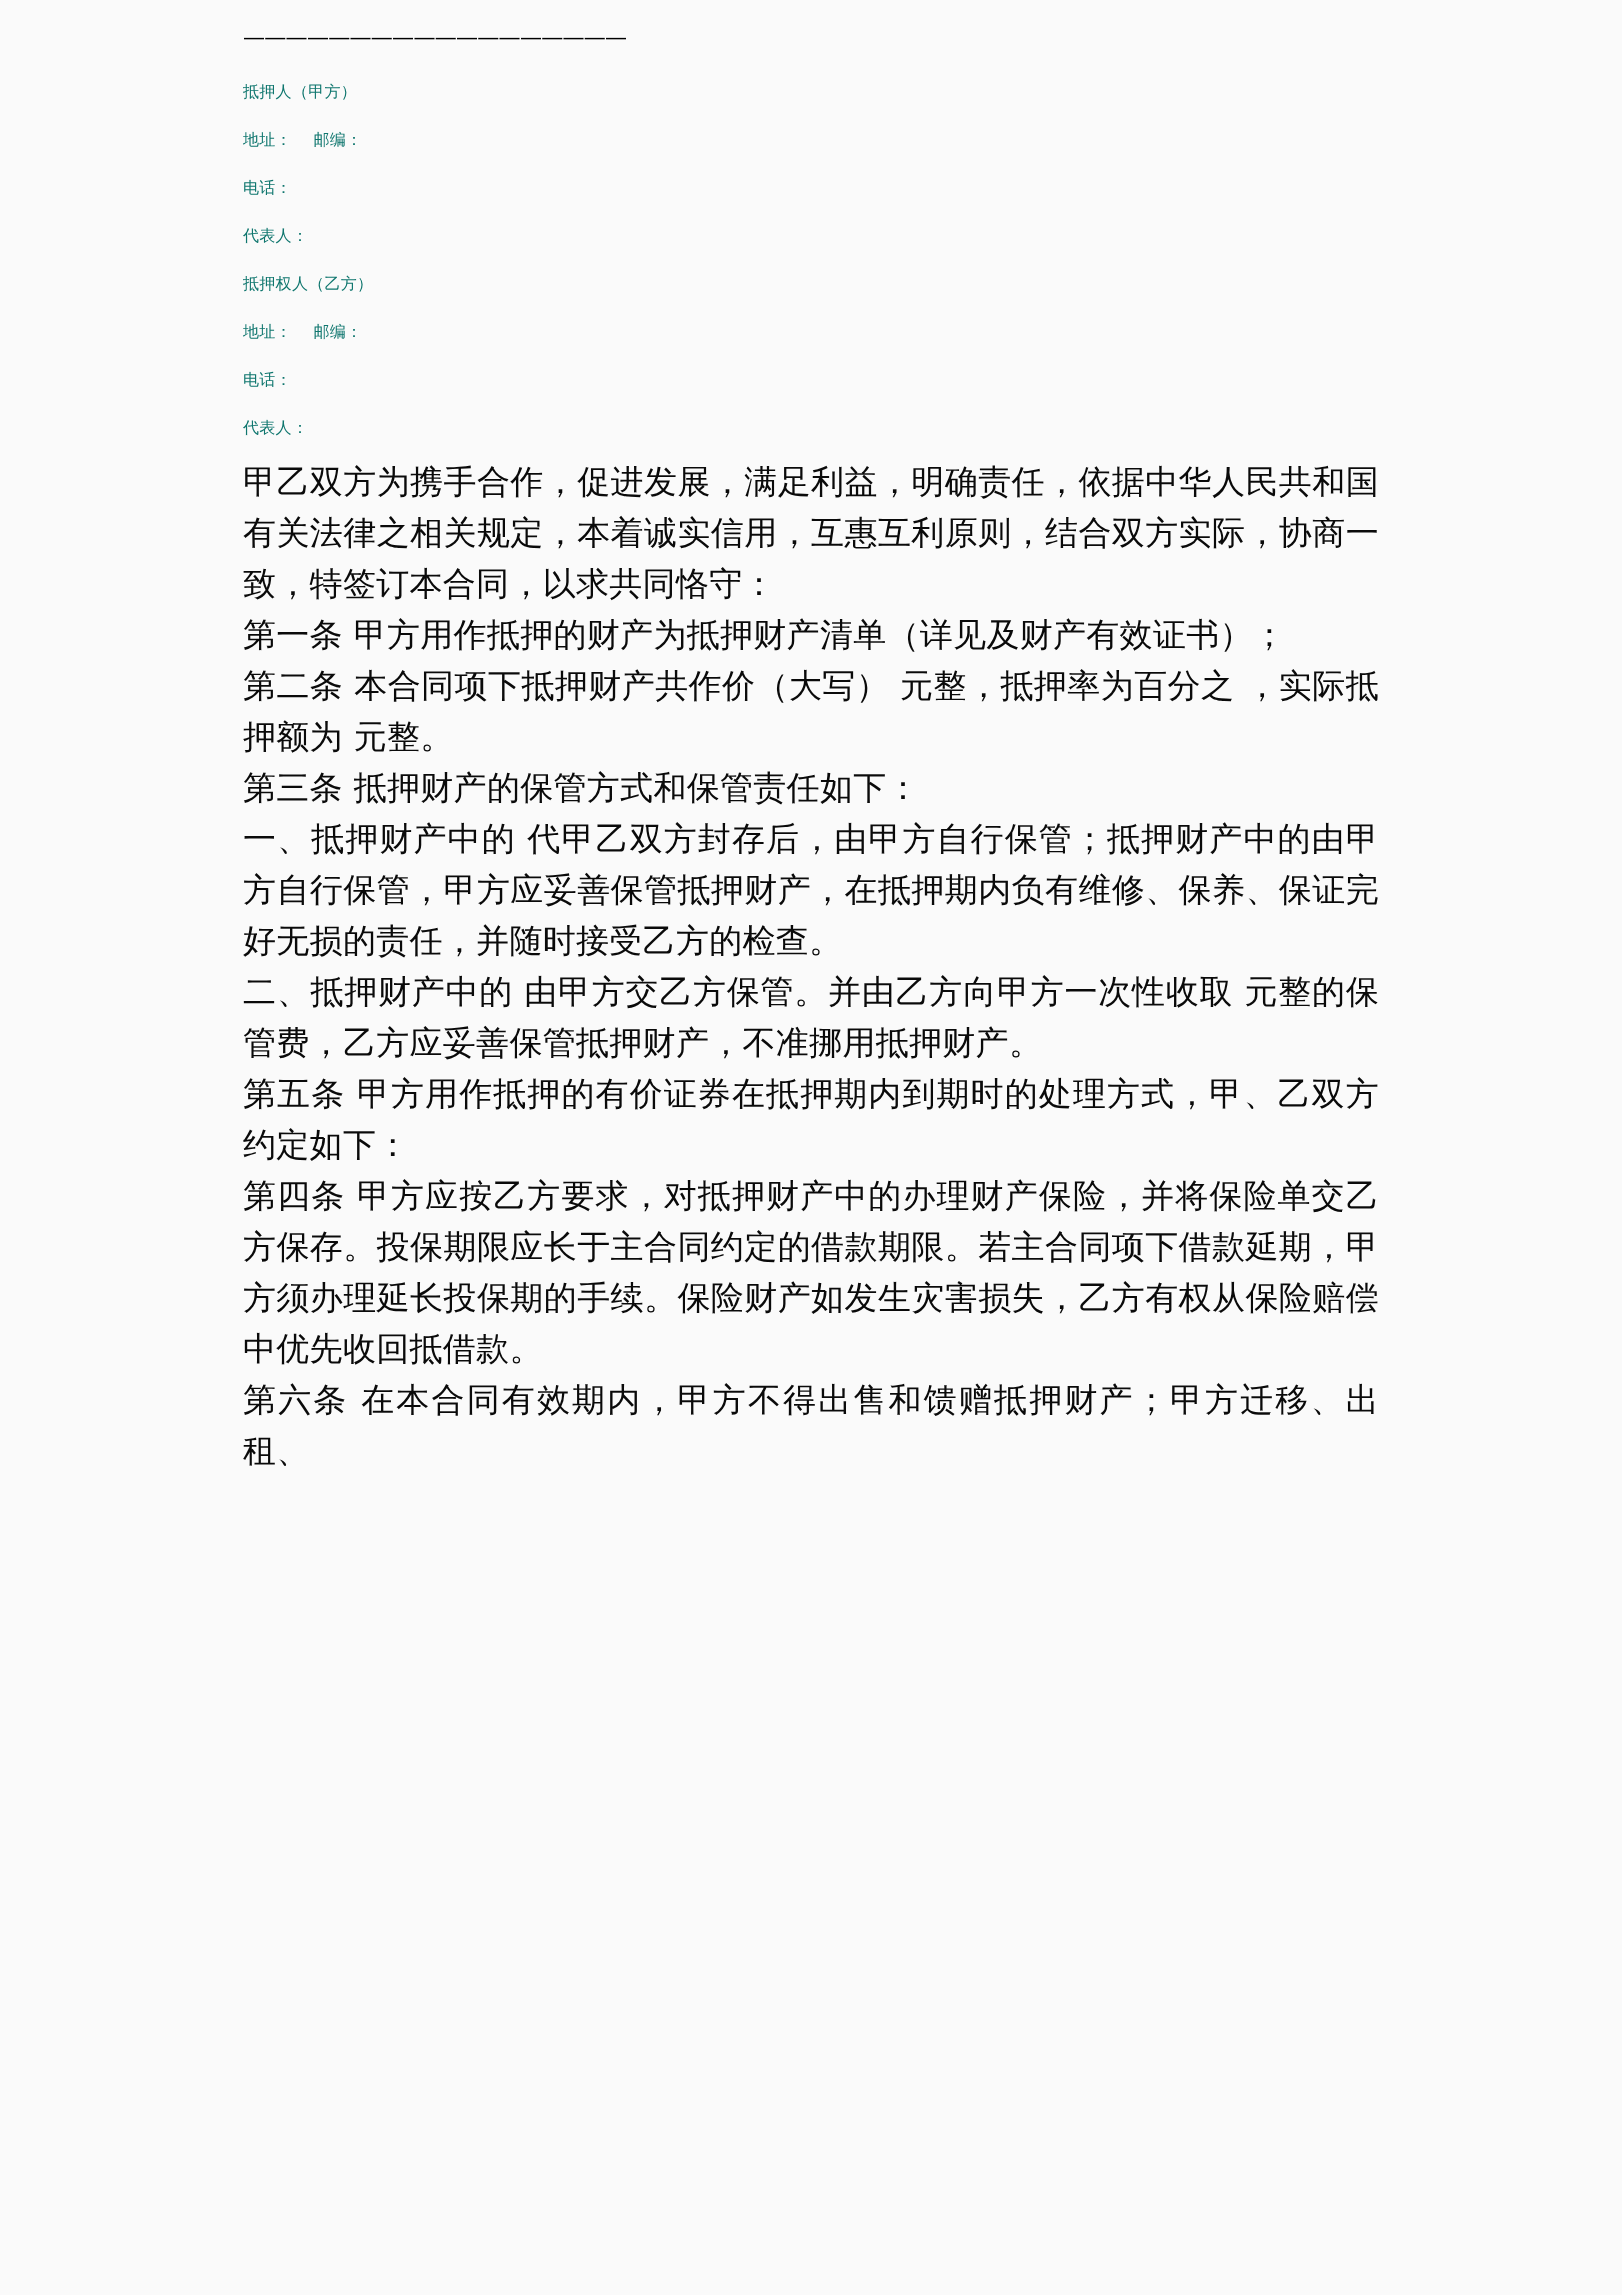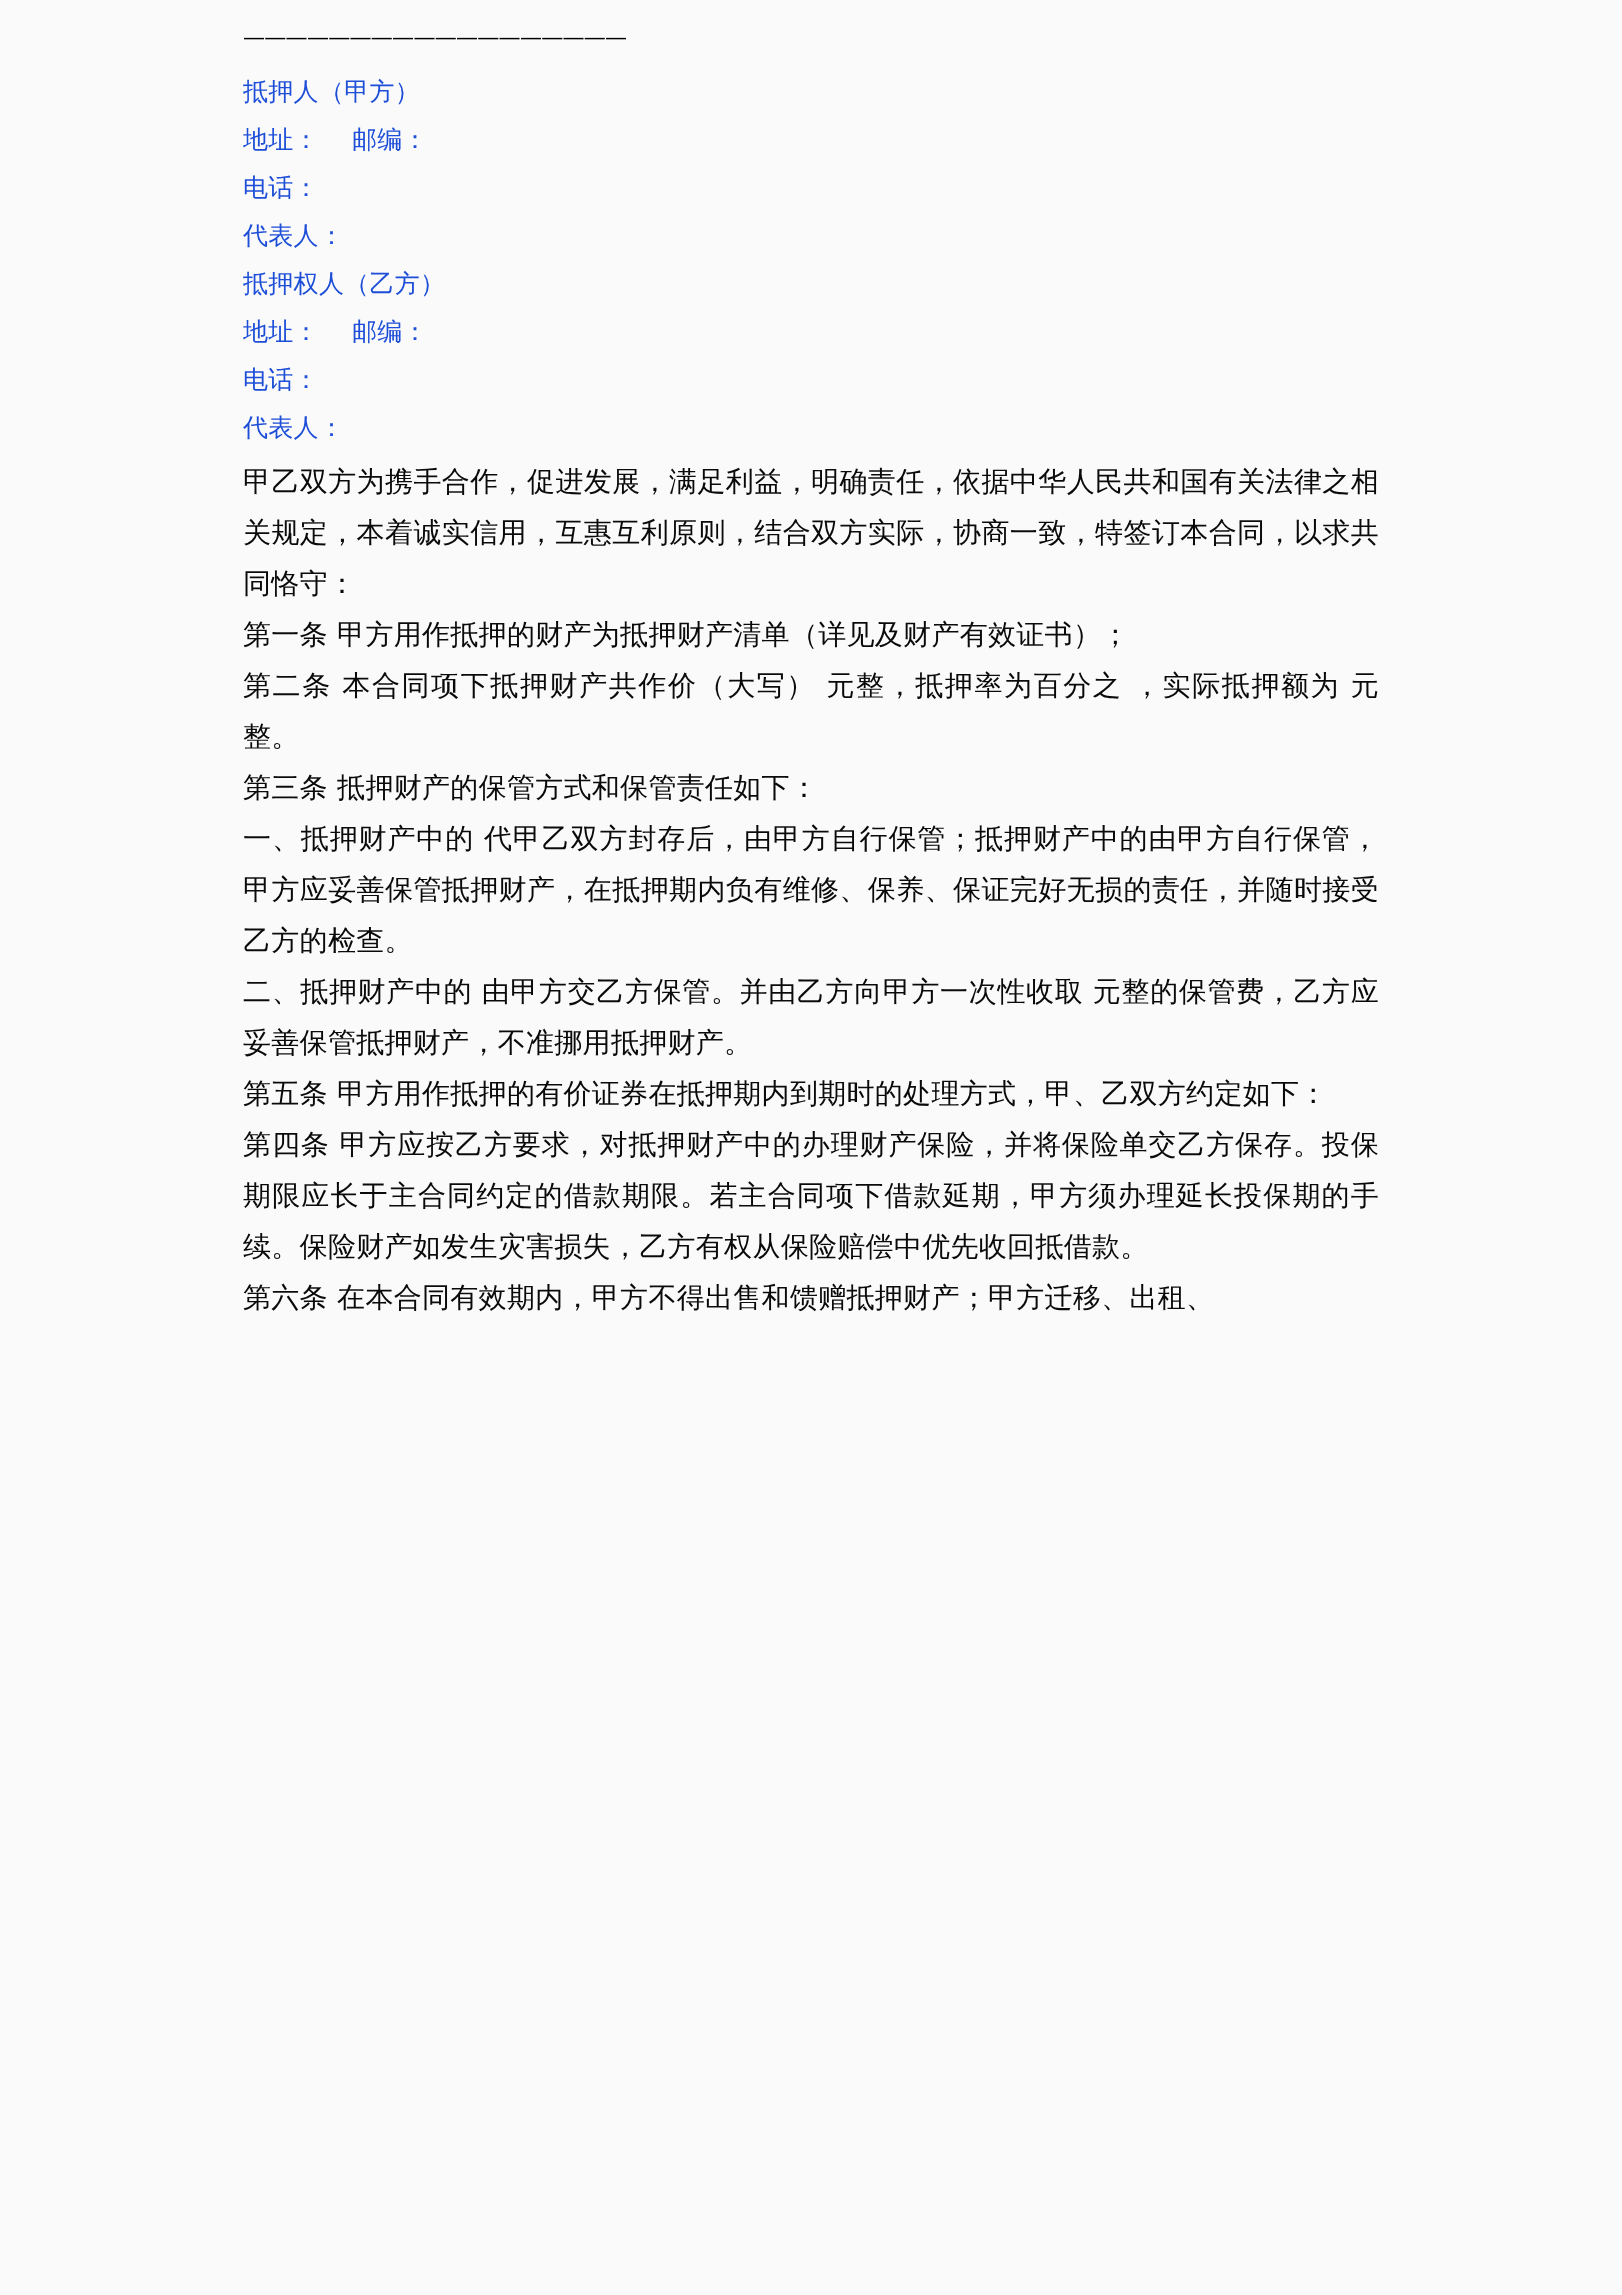--- a/index.html
+++ b/index.html
@@ -63,11 +63,11 @@
     margin-top: 10.5px;
   }
   .party-line {
-    font-size: 25px;
+    font-size: 16px;
     line-height: 48px;
     letter-spacing: 0.3px;
     white-space: pre;
-    color: #1d4ed8;
+    color: #0f766e;
   }
 
   

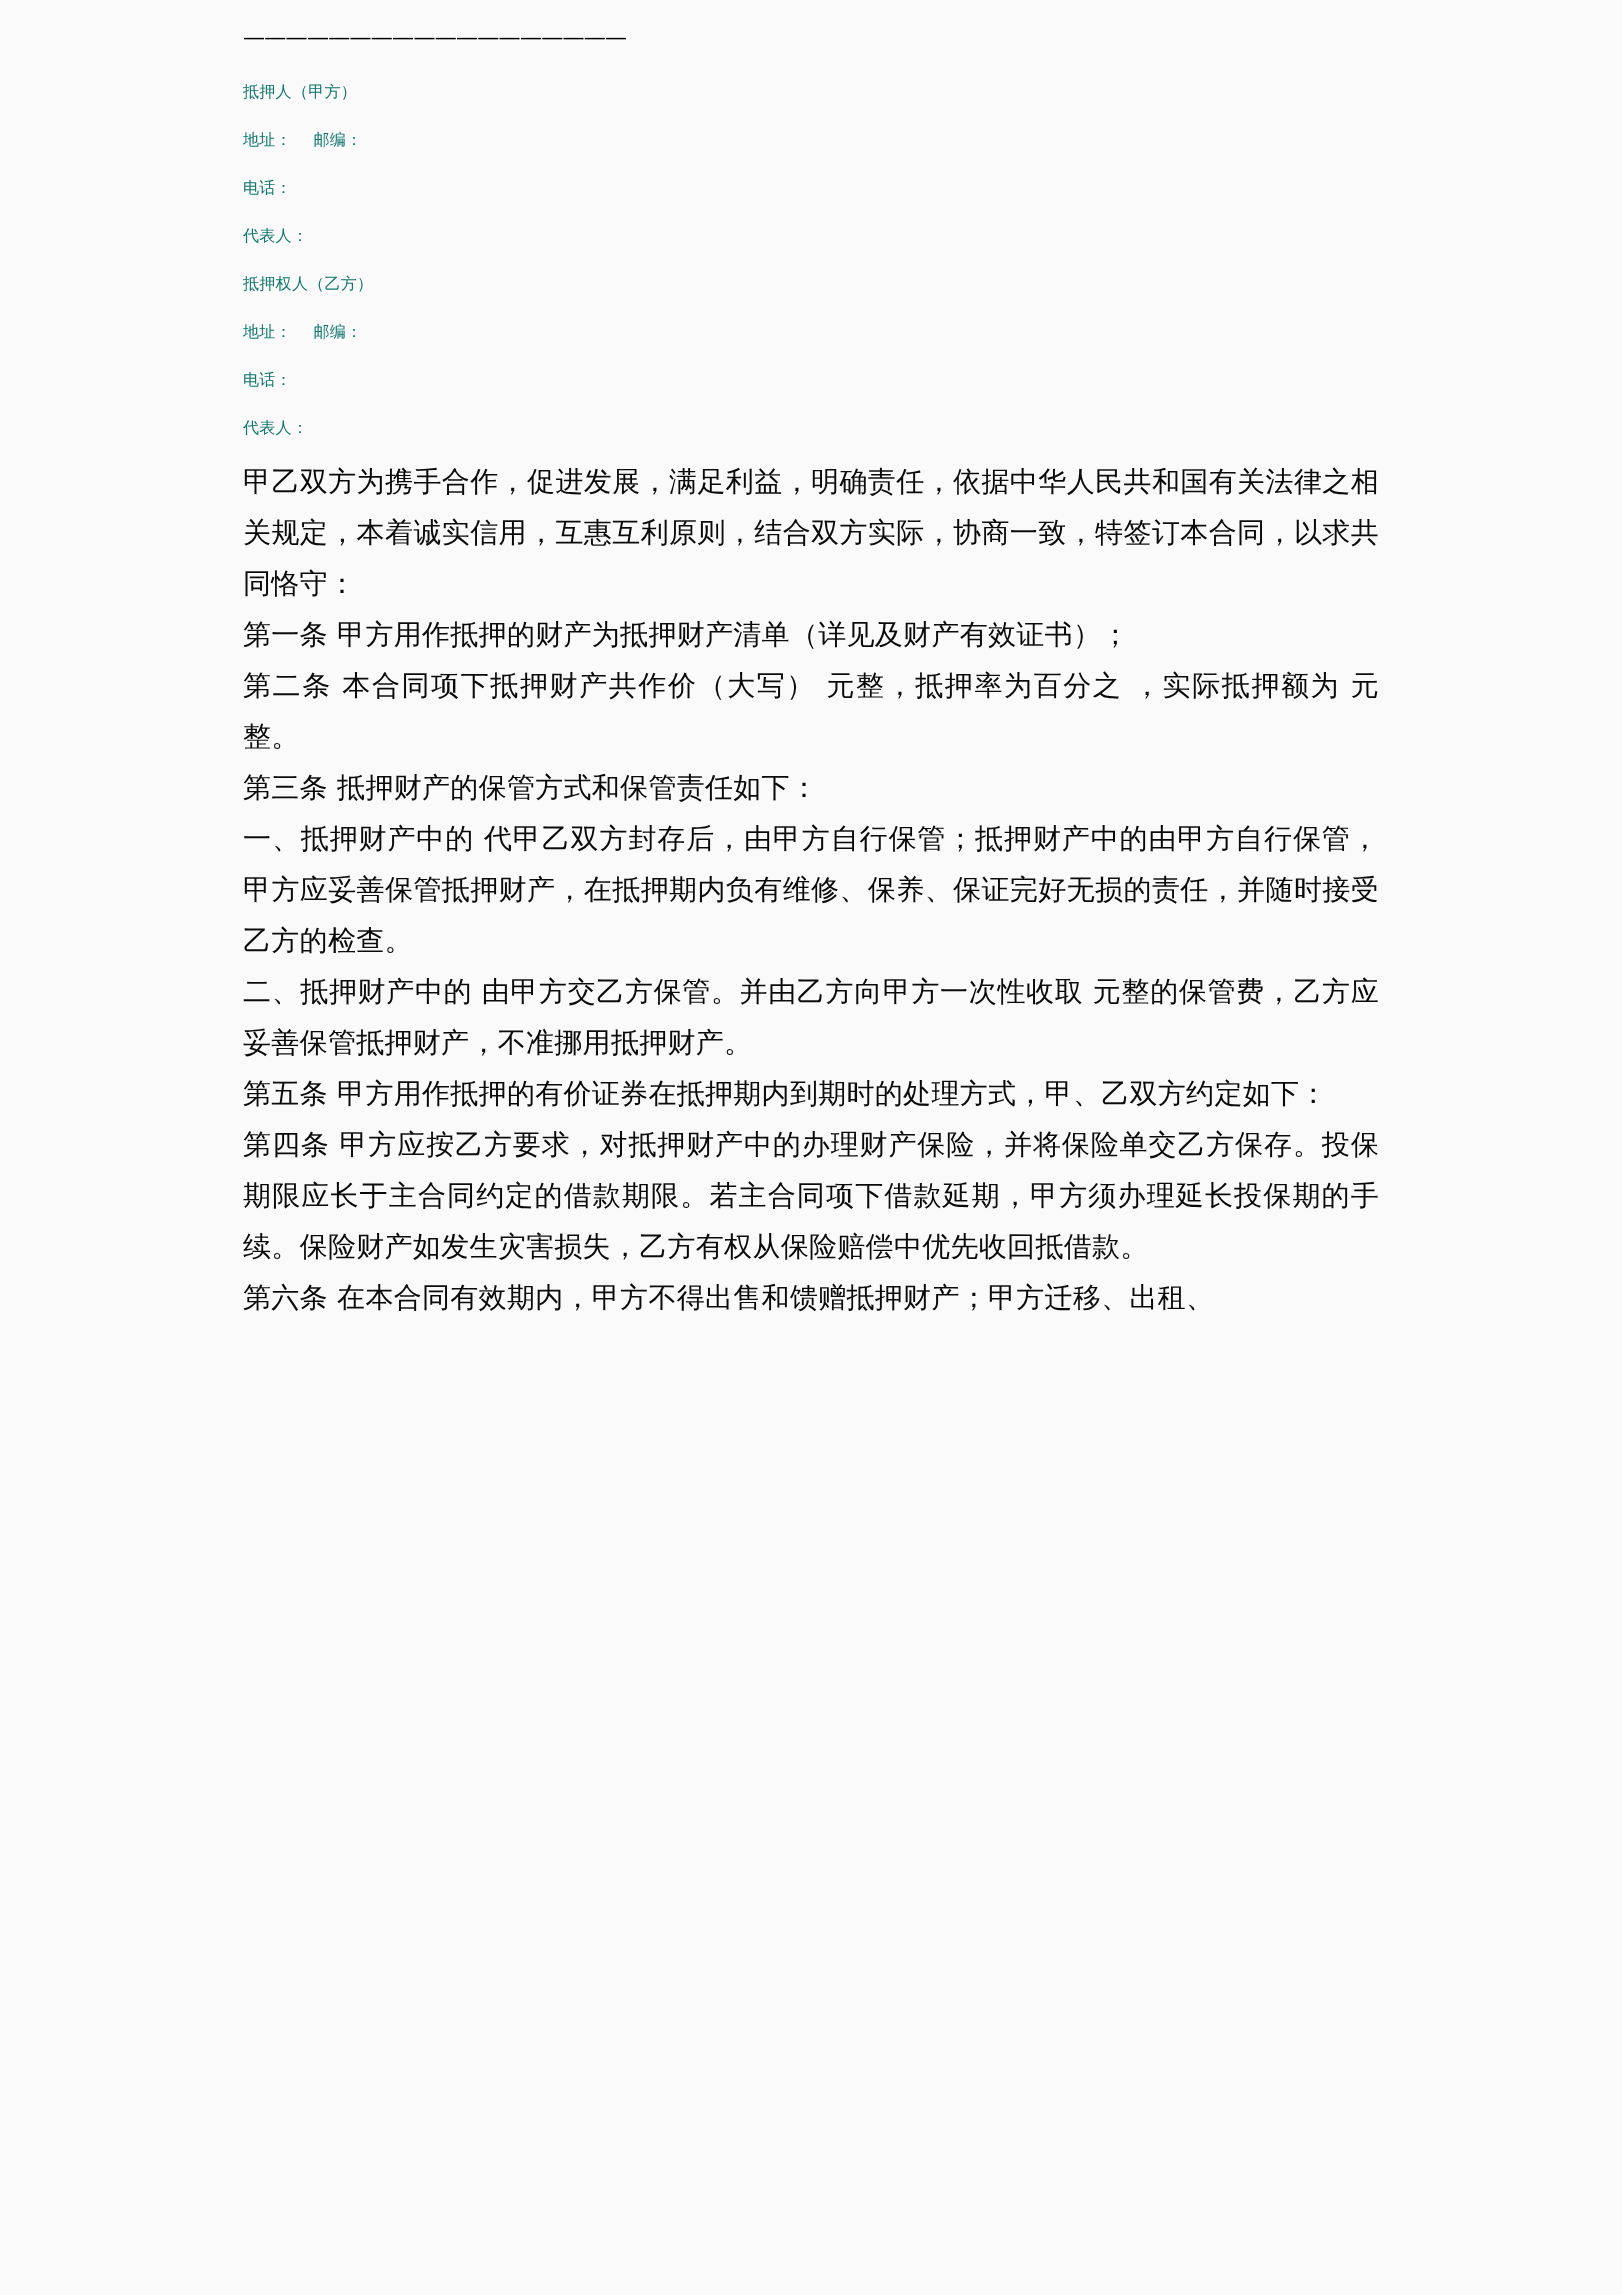--- a/index.html
+++ b/index.html
@@ -75,7 +75,7 @@
     margin-top: 3.9px;
   }
   .para {
-    font-size: 28px;
+    font-size: 33px;
     line-height: 51px;
     text-align: justify;
     text-justify: inter-ideograph;

